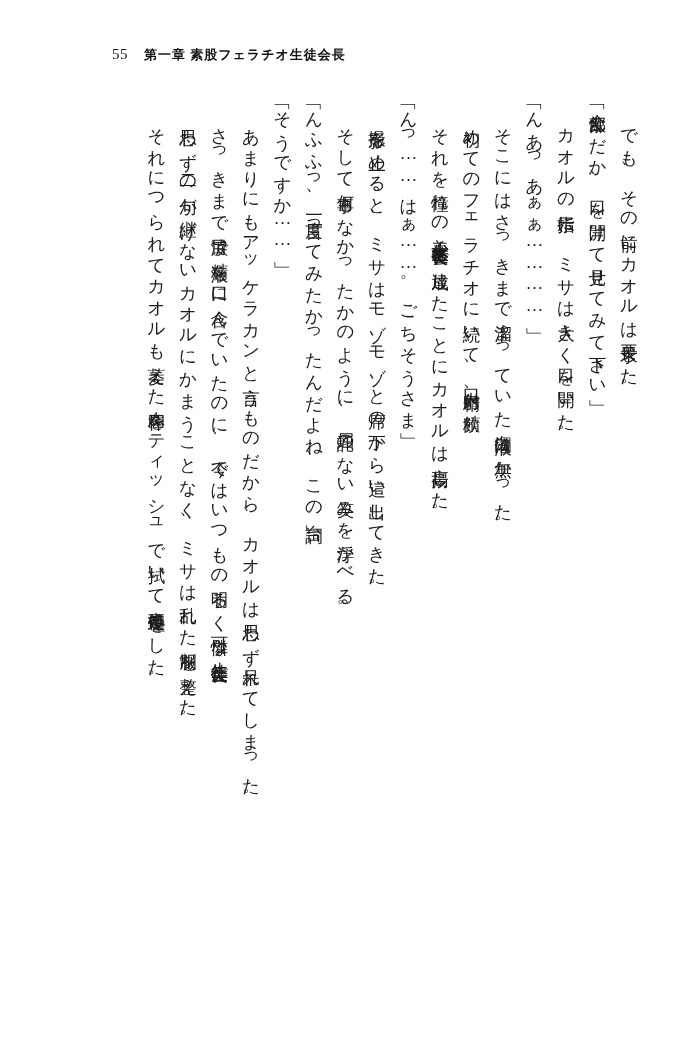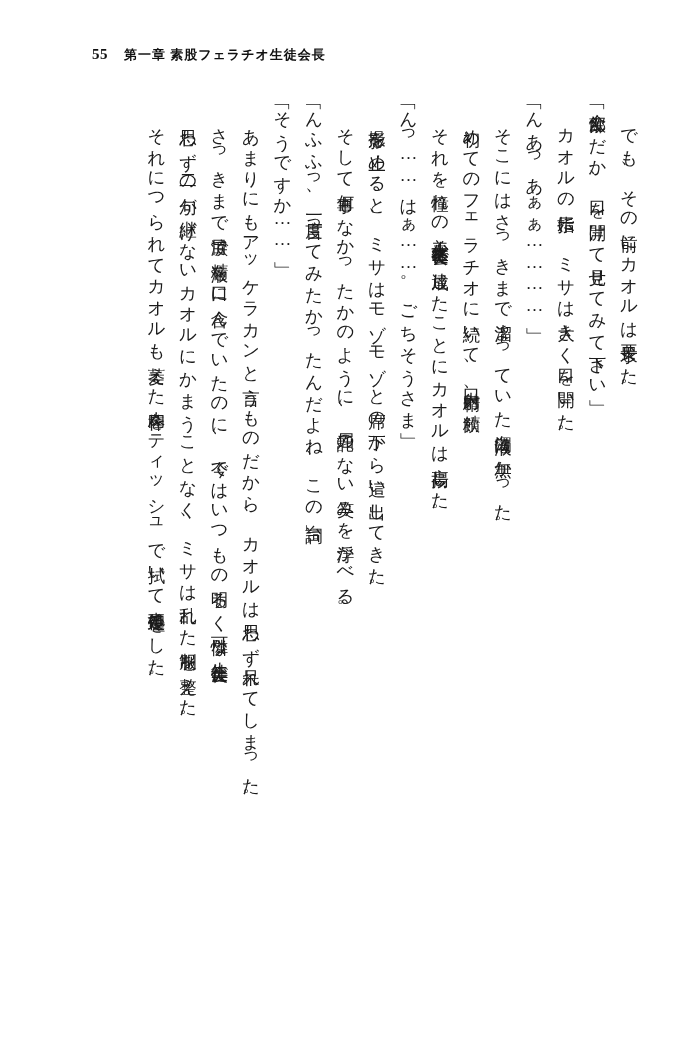--- a/index.html
+++ b/index.html
@@ -34,10 +34,11 @@
   }
   .page-number {
     font-size: 15px;
-    font-weight: bold;
+    font-weight: normal;
     letter-spacing: 0.5px;
     color: #111;
     margin-right: 16px;
+    margin-left: 20px;
   }
   .chapter-title {
     font-size: 13px;

